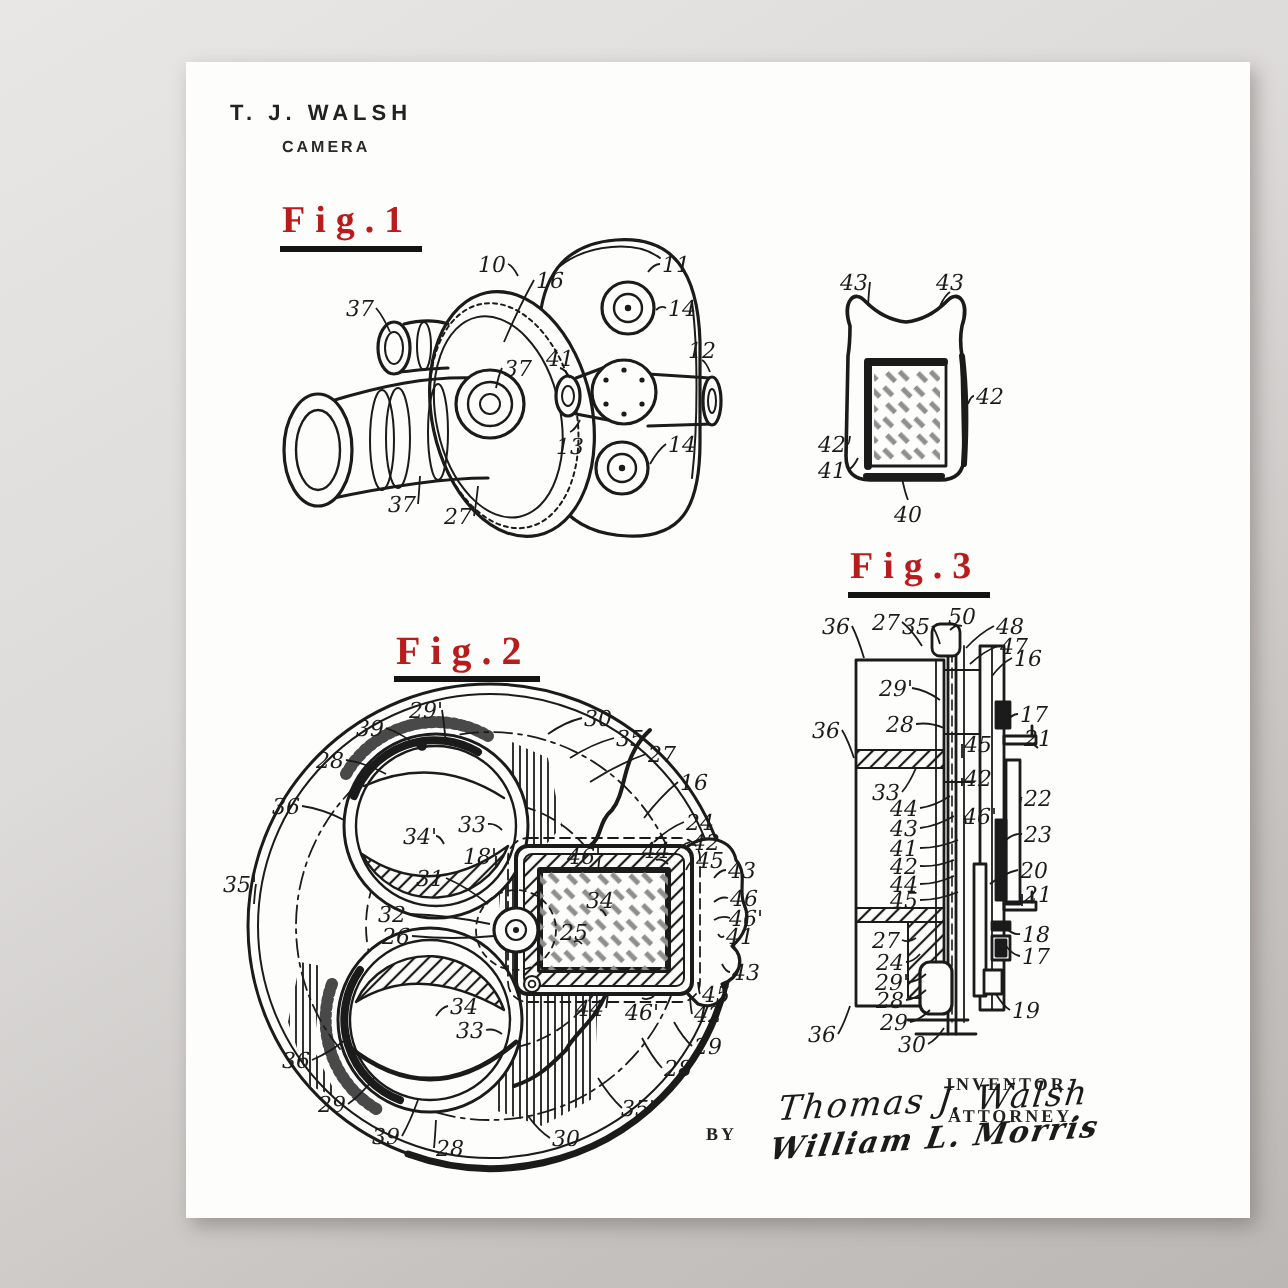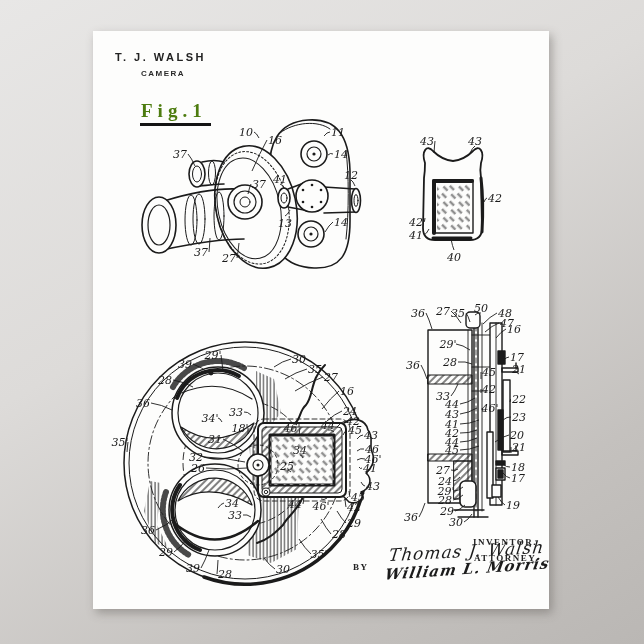--- a/index.html
+++ b/index.html
@@ -9,7 +9,7 @@
     font-family:"Liberation Serif",serif;color:#1b1b1b;
   }
   .poster{
-    position:absolute;left:93px;top:31px;width:456px;height:578px;
+    position:absolute;left:93px;top:31px;width:532px;height:578px;
     background:#fdfdfc;box-shadow:3px 4px 9px rgba(95,90,86,.45);
   }
   .abs{position:absolute;}

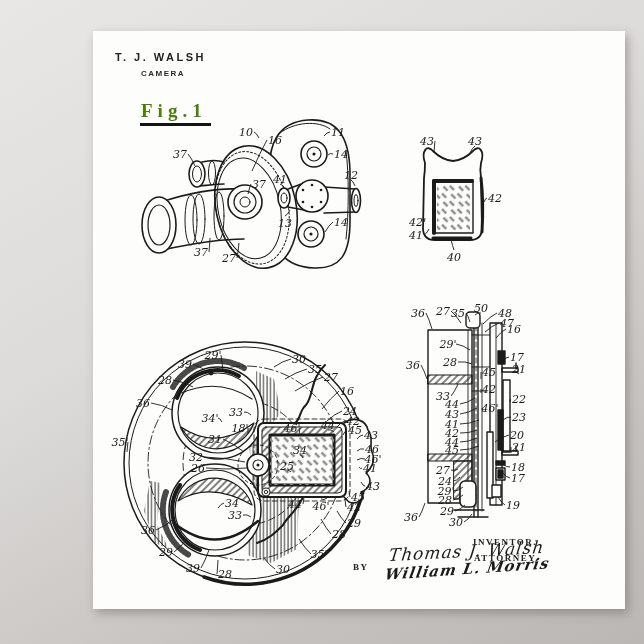--- a/index.html
+++ b/index.html
@@ -17,7 +17,7 @@
   .camera{font-family:Liberation Sans, sans-serif;font-weight:bold;font-size:8px;letter-spacing:1.5px;color:#2a2a2a;}
   .date{font-weight:bold;font-size:15px;letter-spacing:1px;color:#151515;}
   .figlabel{
-    font-weight:bold;font-size:19px;letter-spacing:5px;color:#4d7c0f;
+    font-weight:bold;font-size:19px;letter-spacing:5px;color:#b91c1c;
     border-bottom:3px solid #141414;padding:0 4px 1px 1px;line-height:1.1;
   }
   .sig-caption{font-weight:bold;font-size:9px;letter-spacing:1.5px;color:#222;}

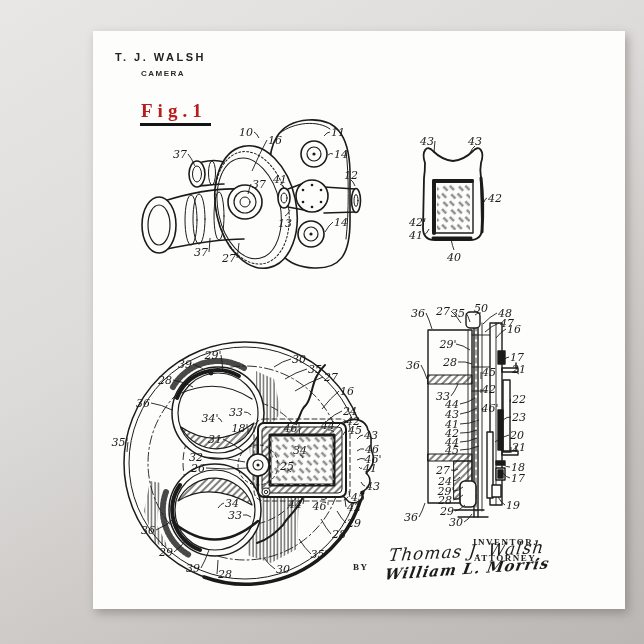--- a/index.html
+++ b/index.html
@@ -37,6 +37,7 @@
   <div class="abs camera" style="left:48px;top:38px">CAMERA</div>
 
   <div class="abs figlabel" style="left:47px;top:70px">Fig.1</div>
+  <div class="abs figlabel" style="left:331px;top:243px">Fig.3</div>
 
   <svg class="abs" style="left:25px;top:60px" width="290" height="220" viewBox="0 0 290 220">
     <g stroke="#1b1b1b" fill="none" stroke-width="1.6" stroke-linejoin="round" stroke-linecap="round">

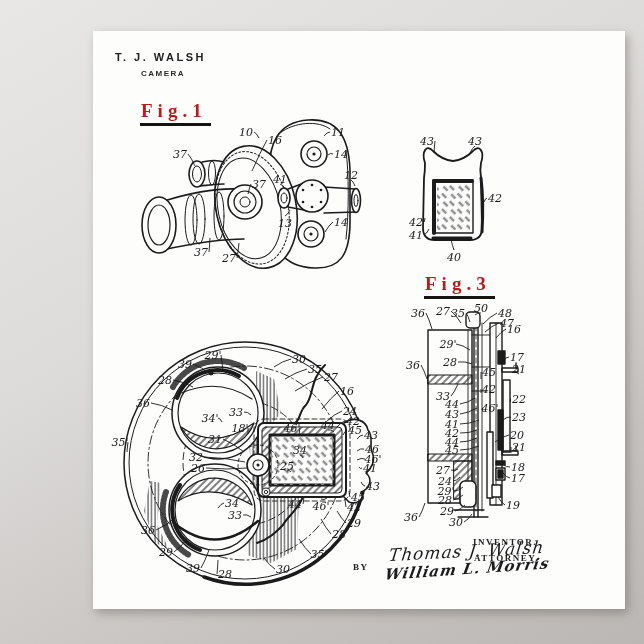--- a/index.html
+++ b/index.html
@@ -37,6 +37,7 @@
   <div class="abs camera" style="left:48px;top:38px">CAMERA</div>
 
   <div class="abs figlabel" style="left:47px;top:70px">Fig.1</div>
+  <div class="abs figlabel" style="left:104px;top:284px;font-size:20px">Fig.2</div>
   <div class="abs figlabel" style="left:331px;top:243px">Fig.3</div>
 
   <svg class="abs" style="left:25px;top:60px" width="290" height="220" viewBox="0 0 290 220">

